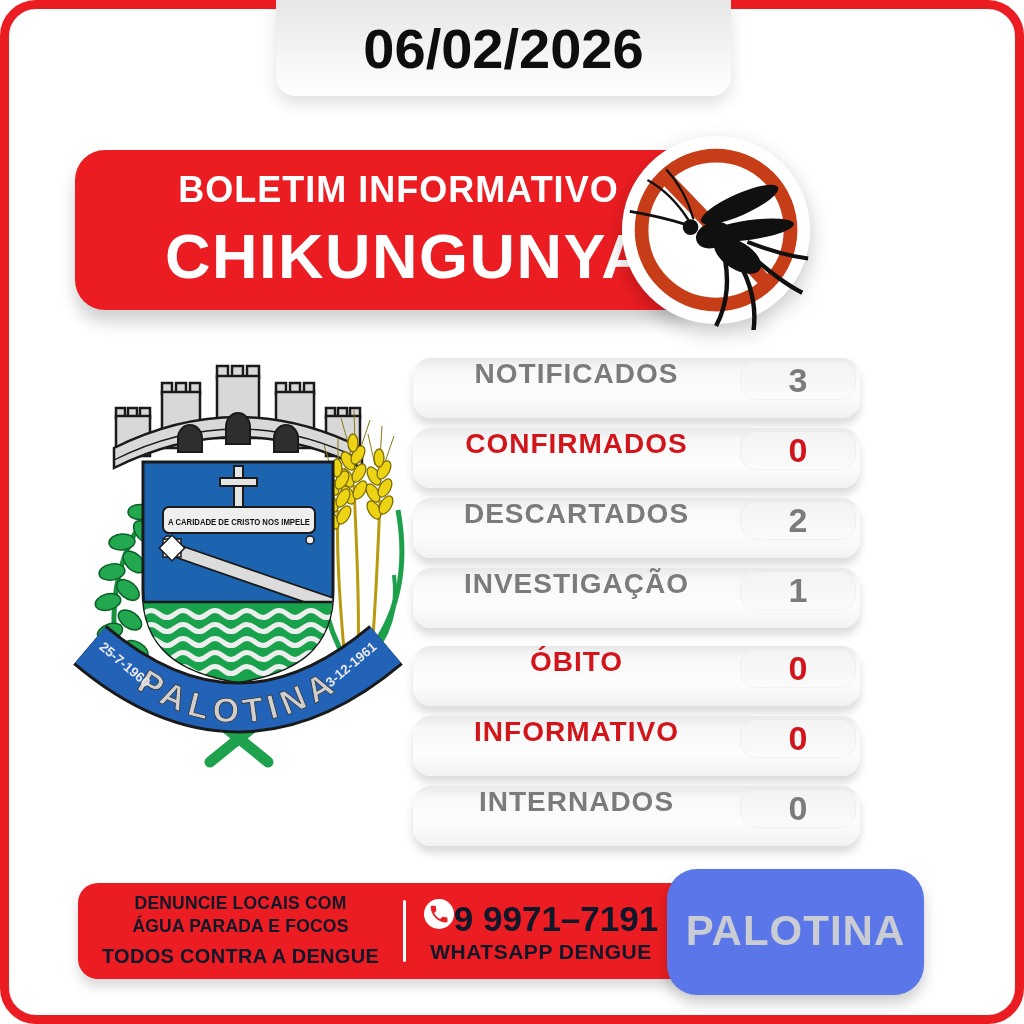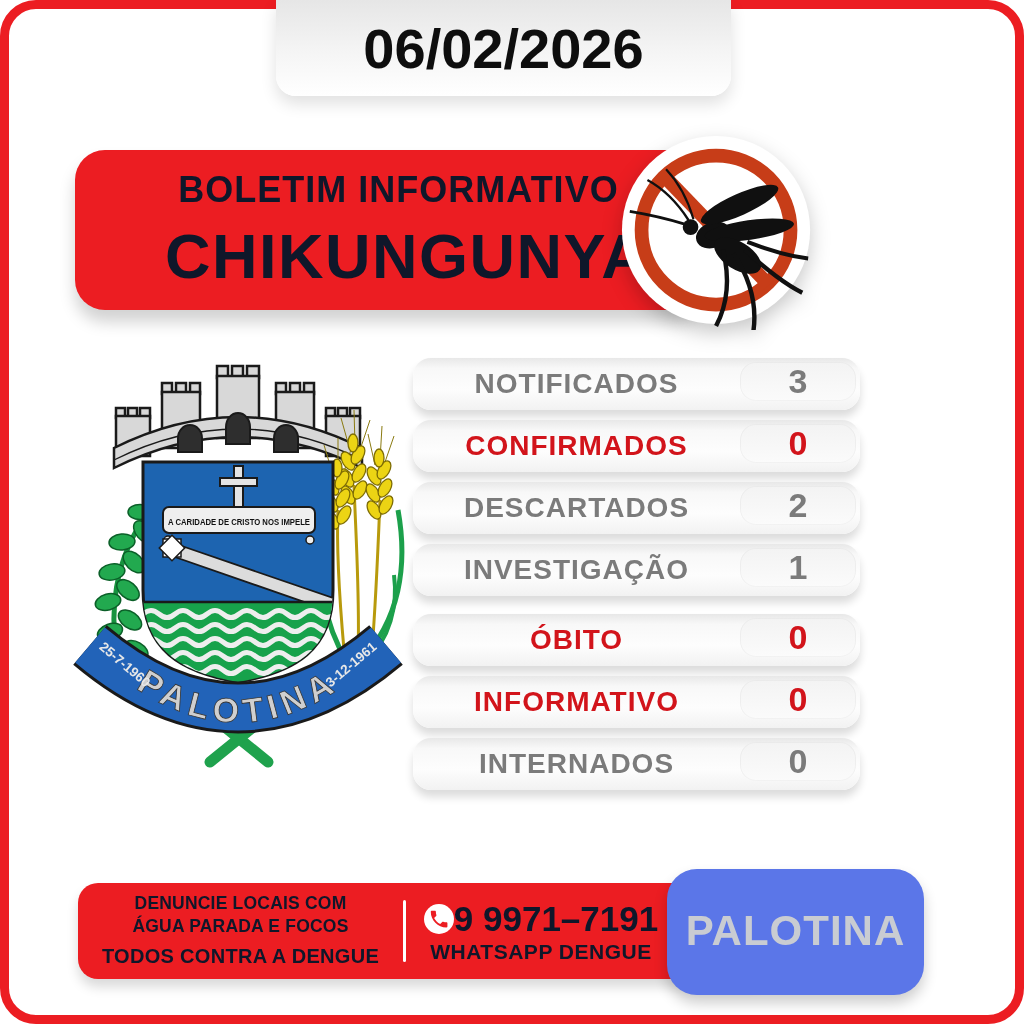--- a/index.html
+++ b/index.html
@@ -27,7 +27,7 @@
   .banner{position:absolute;left:75px;top:150px;width:627px;height:160px;z-index:2;
     background:var(--accent-red);border-radius:30px;box-shadow:0 12px 16px rgba(0,0,0,.18);
     display:flex;flex-direction:column;justify-content:center;text-align:center;
-    padding:0 70px 0 90px;color:#0f172a}
+    padding:0 70px 0 90px;color:#ffffff}
   .banner .line1{font-size:36px;font-weight:600;letter-spacing:1px}
   .banner .line2{font-size:63px;font-weight:800;letter-spacing:1.5px;margin-top:9px}
 

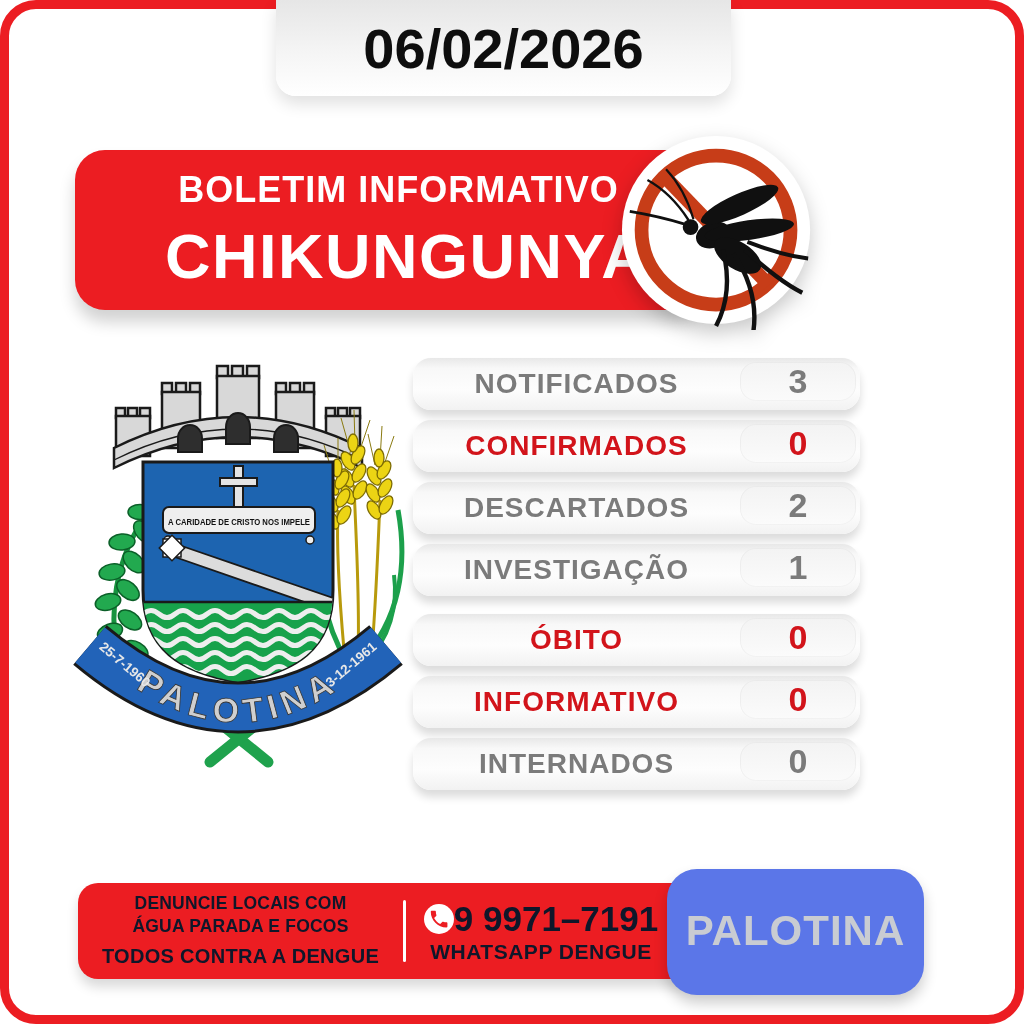--- a/index.html
+++ b/index.html
@@ -39,7 +39,7 @@
 
   
   .stats{position:absolute;left:413px;top:358px;width:447px;z-index:2;display:flex;flex-direction:column;gap:10px}
-  .stat-row{position:relative;height:52px;border-radius:18px;display:flex;align-items:center;
+  .stat-row{position:relative;height:60px;border-radius:18px;display:flex;align-items:flex-start;
     background:linear-gradient(180deg,#e8e8e8 0%,#f8f8f8 20%,#fdfdfd 60%,#f2f2f2 100%);
     box-shadow:0 7px 9px rgba(0,0,0,.14)}
   .stat-row:nth-child(5){margin-top:8px}

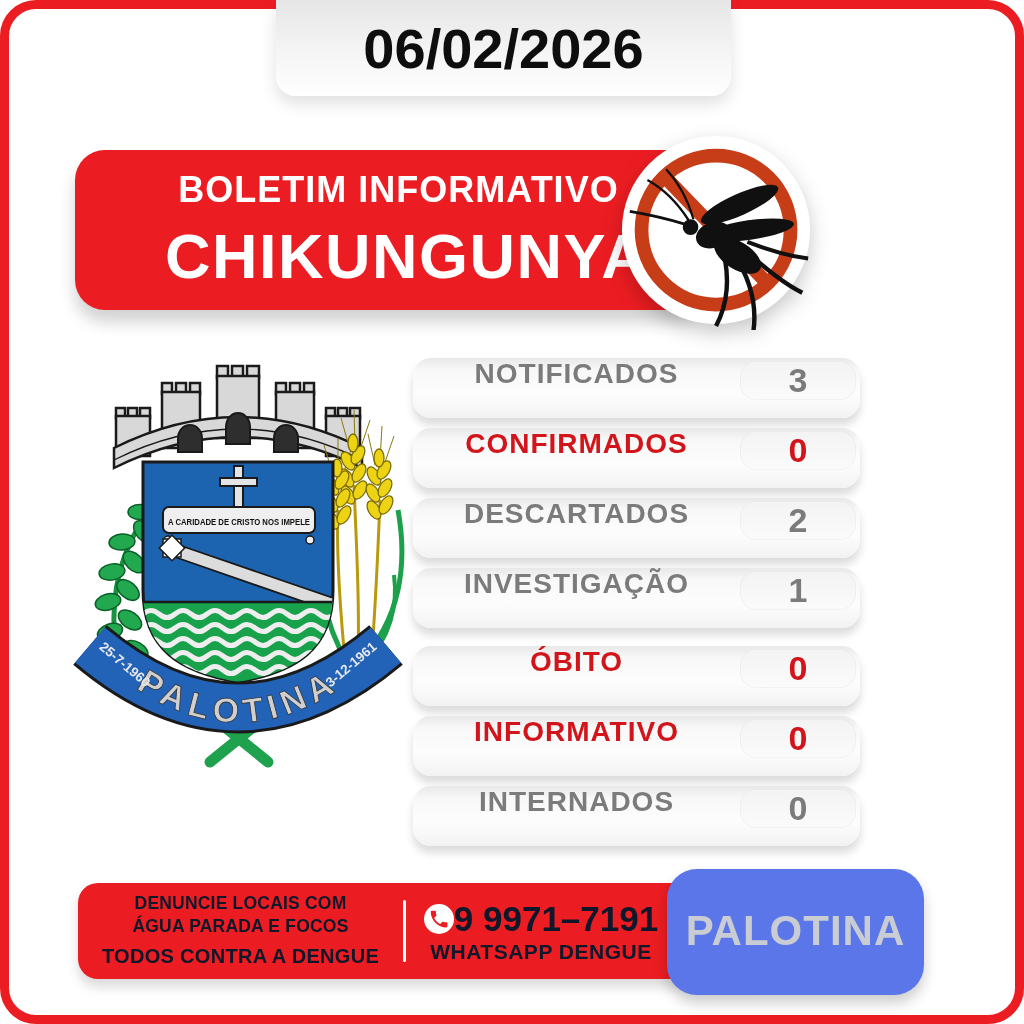--- a/index.html
+++ b/index.html
@@ -63,7 +63,7 @@
   .divider{width:3px;height:62px;background:#fff;border-radius:2px}
   .contact{width:260px;margin-left:5px;text-align:center}
   .contact .heading{font-size:17px;font-weight:700;letter-spacing:.2px}
-  .phone-row{display:flex;align-items:center;justify-content:center;margin:1px 0}
+  .phone-row{display:flex;justify-content:center;margin:1px 0}
   .phone-number{font-size:35px;font-weight:800;letter-spacing:0}
   .contact .channel{font-size:21px;font-weight:800;letter-spacing:.5px}
 

